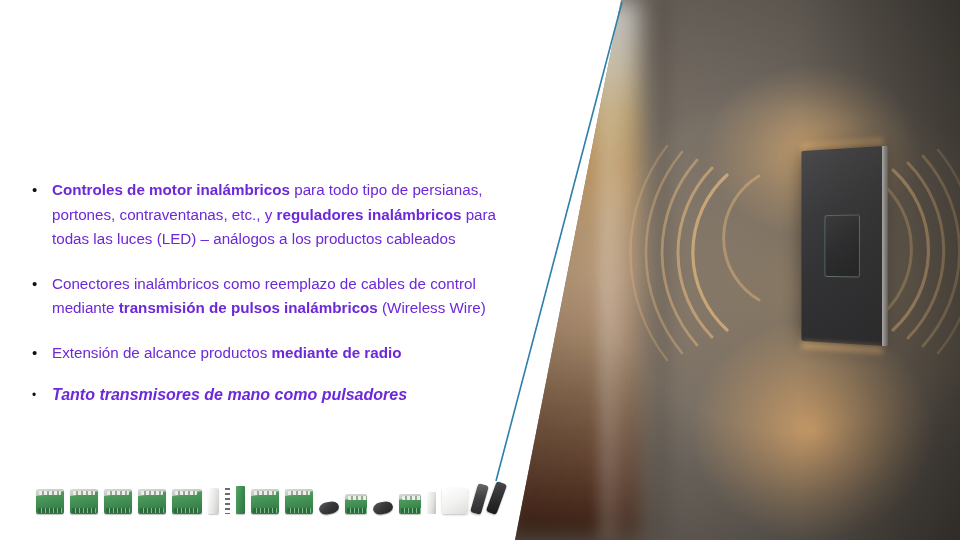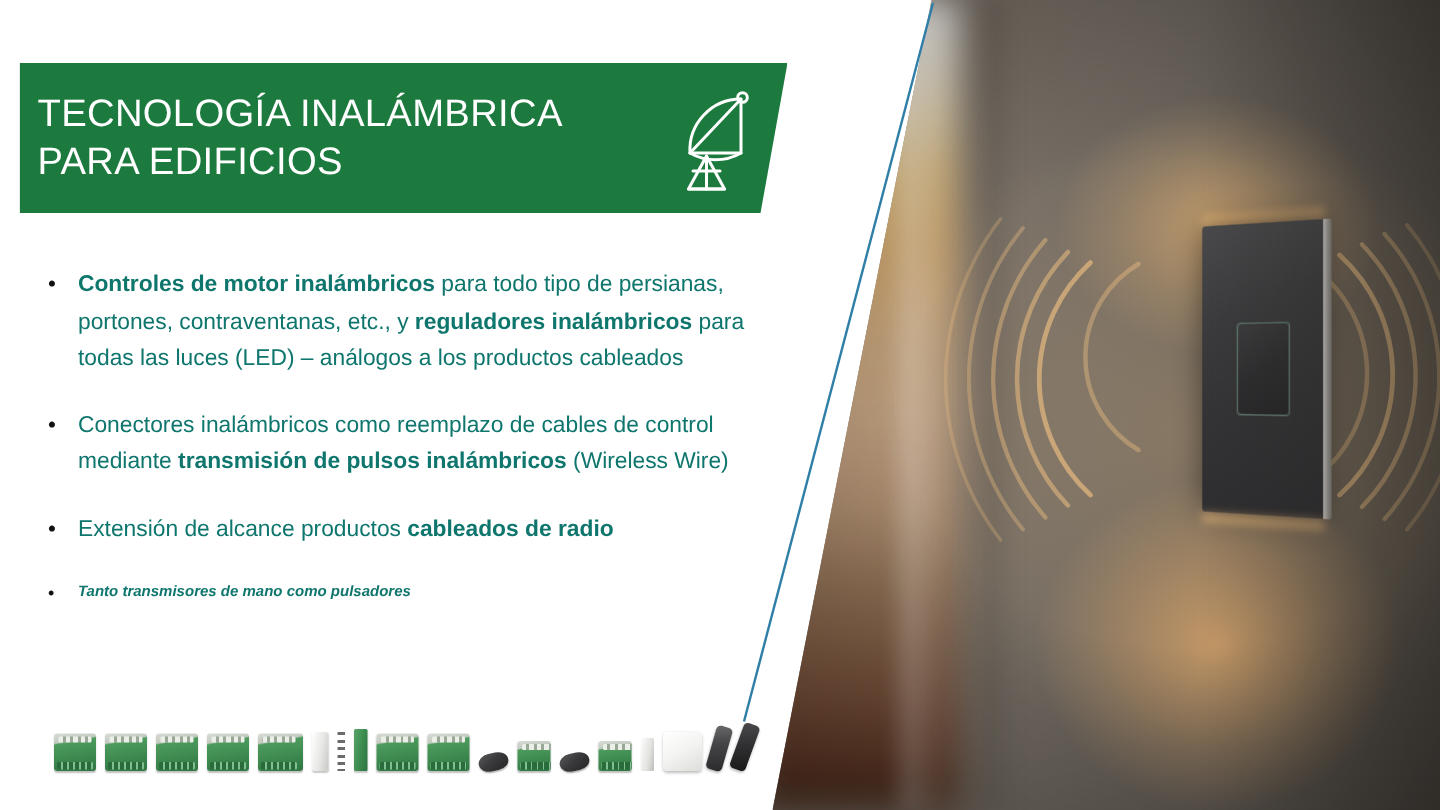--- a/index.html
+++ b/index.html
@@ -299,22 +299,6 @@
     <line x1="622" y1="2" x2="496" y2="481" stroke="#2E7EA8" stroke-width="1.6"></line>
   </svg>
 
-  <div id="title-banner">
-    <div id="title-text">TECNOLOGÍA INALÁMBRICA
-PARA EDIFICIOS</div>
-    <svg id="dish-icon" viewBox="0 0 76 76">
-      <g fill="none" stroke="#ffffff" stroke-width="2" stroke-linecap="round" stroke-linejoin="round">
-        <path d="M57 10 L57 46 L23 46 A34 34 0 0 1 57 10 Z"></path>
-        <path d="M23 46 L57 10"></path>
-        <path d="M23 46 A34 34 0 0 0 57 46"></path>
-        <circle cx="58" cy="9" r="3.2"></circle>
-        <path d="M34 48 L22 70 L46 70 L34 48"></path>
-        <path d="M22 70 L46 70"></path>
-        <path d="M34 48 L34 70"></path>
-        <path d="M25 58 L43 58"></path>
-      </g>
-    </svg>
-  </div>
 
   <div id="bullets">
       <div class="bullet">

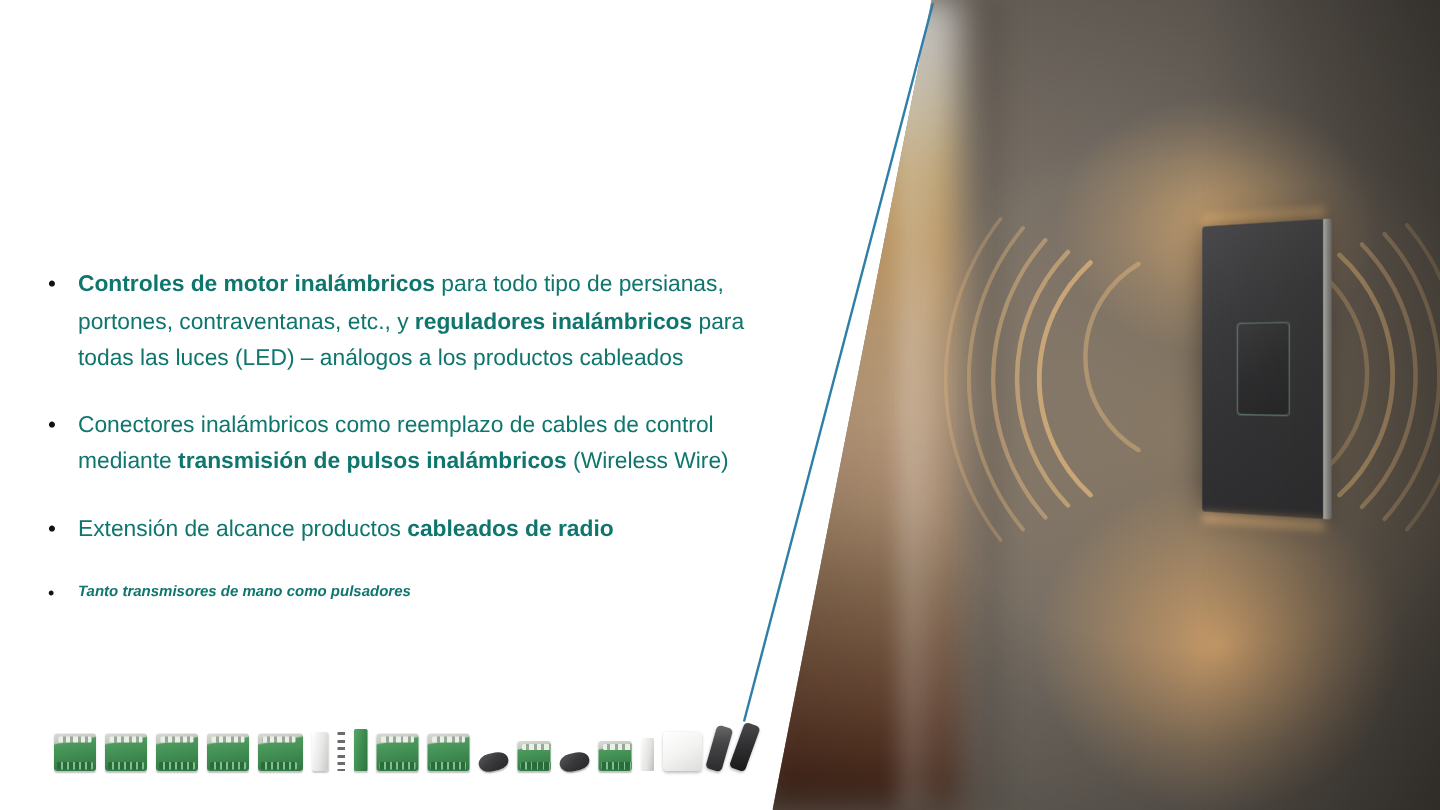--- a/index.html
+++ b/index.html
@@ -154,7 +154,7 @@
   }
   .bullet-text {
     flex: 1;
-    color: #0f766e;
+    color: #6d28d9;
     font-size: 15.2px;
     line-height: 24.5px;
   }

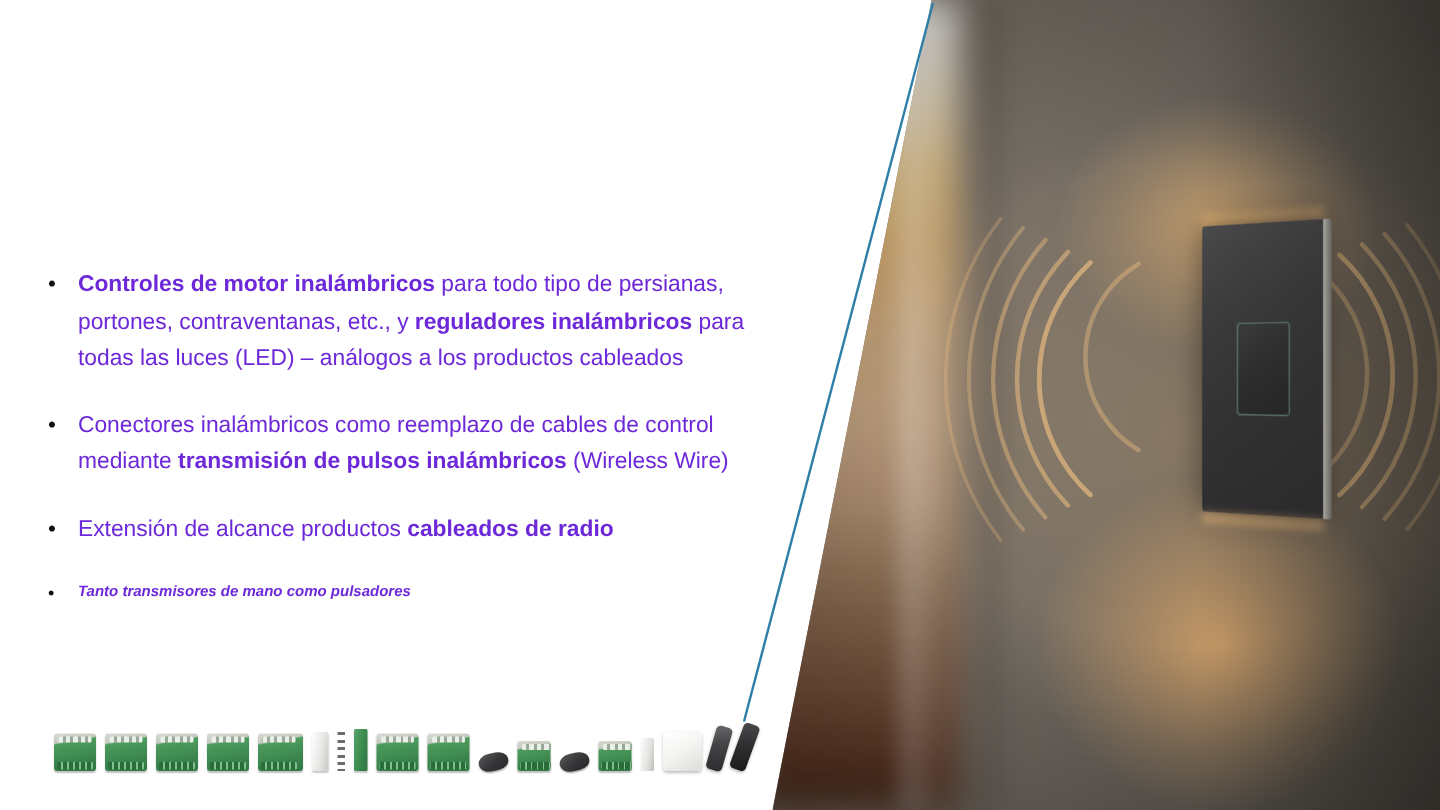--- a/index.html
+++ b/index.html
@@ -311,7 +311,7 @@
       </div>
       <div class="bullet">
         <div class="bullet-marker">•</div>
-        <div class="bullet-text"><span>Extensión de alcance productos </span><b>cableados de radio</b></div>
+        <div class="bullet-text"><span>Extensión de alcance productos </span><b>mediante de radio</b></div>
       </div>
       <div class="bullet small">
         <div class="bullet-marker">•</div>

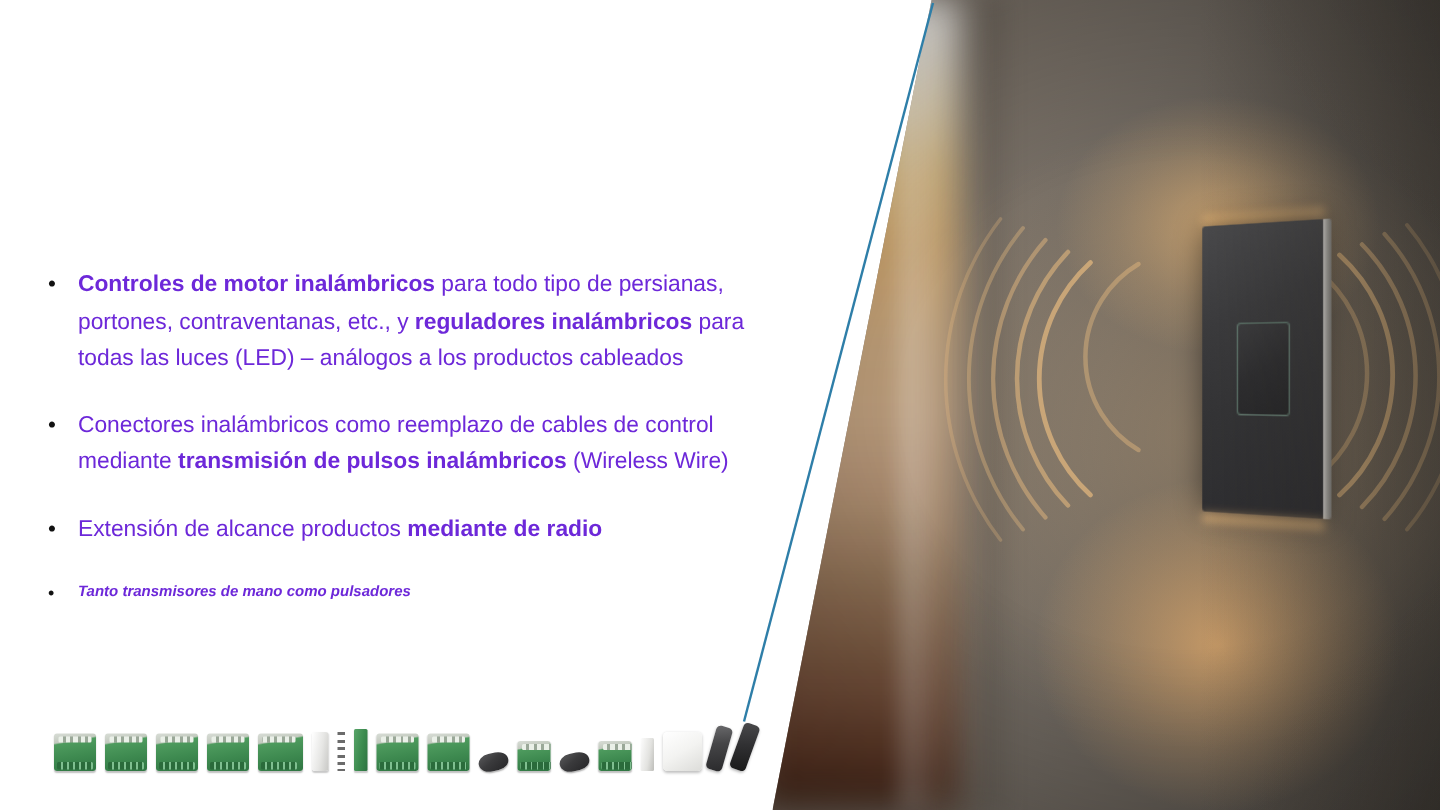--- a/index.html
+++ b/index.html
@@ -162,7 +162,7 @@
   .bullet.small { margin-top: 6px; }
   .bullet.small .bullet-marker { font-size: 12px; line-height: 20px; }
   .bullet.small .bullet-text {
-    font-size: 10px;
+    font-size: 16px;
     line-height: 20px;
     font-style: italic;
     font-weight: 600;

